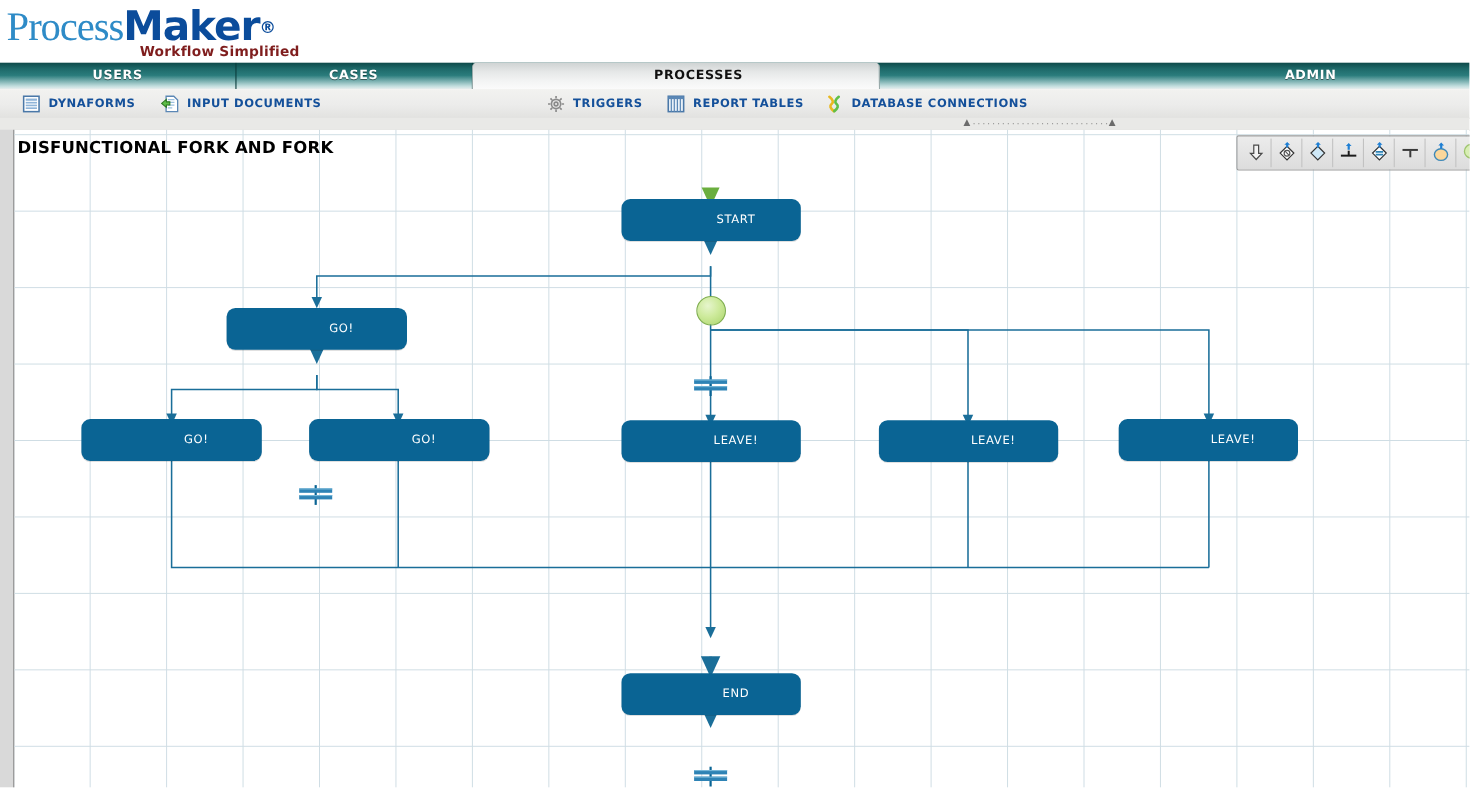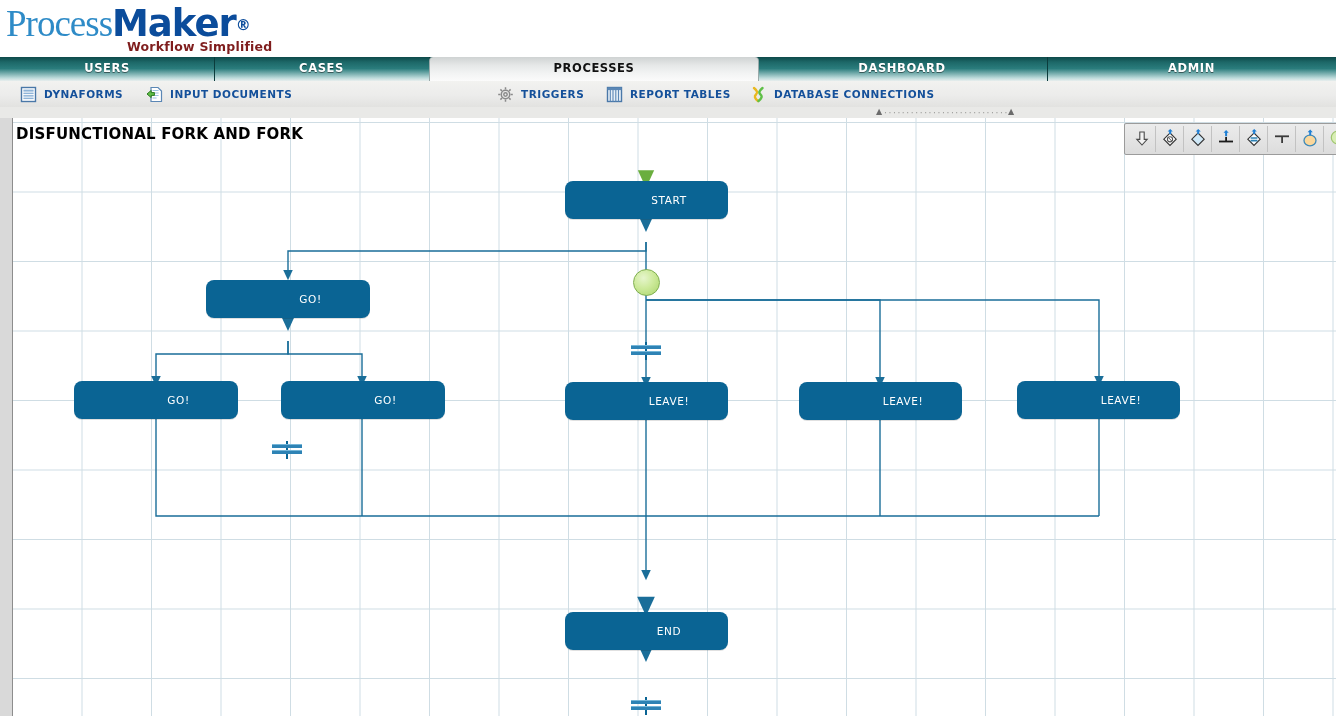--- a/index.html
+++ b/index.html
@@ -28,7 +28,7 @@
   .navtab.sel{
     background:linear-gradient(to bottom,#cfd3d3 0%,#e6e8e8 35%,#f3f4f4 70%,#fbfbfb 100%);
     color:#111;text-shadow:none;border-left:1px solid #9aa;border-right:1px solid #9aa;
-    border-top-left-radius:4px;border-top-right-radius:4px;}
+    border-top-left-radius:4px;border-top-right-radius:4px;padding-left:41px;}
   .navtab.sep{border-right:1px solid #0b3c3c;}
 
   

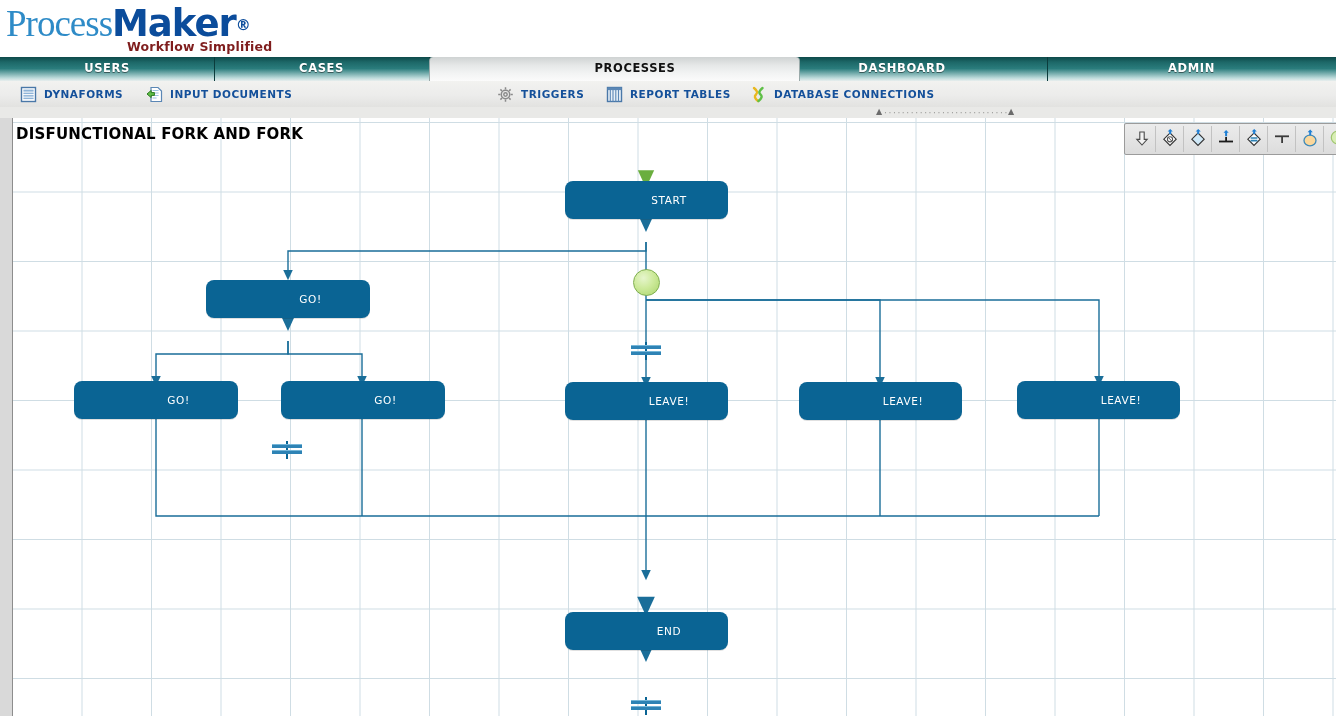--- a/index.html
+++ b/index.html
@@ -96,7 +96,6 @@
     <div class="navtab sep" style="left:0px;width:214px">USERS</div>
     <div class="navtab sep" style="left:214px;width:215px">CASES</div>
     <div class="navtab sel" style="left:429px;width:328px">PROCESSES</div>
-    <div class="navtab sep" style="left:757px;width:290px">DASHBOARD</div>
     <div class="navtab" style="left:1047px;width:289px">ADMIN</div>
   </div>
 

